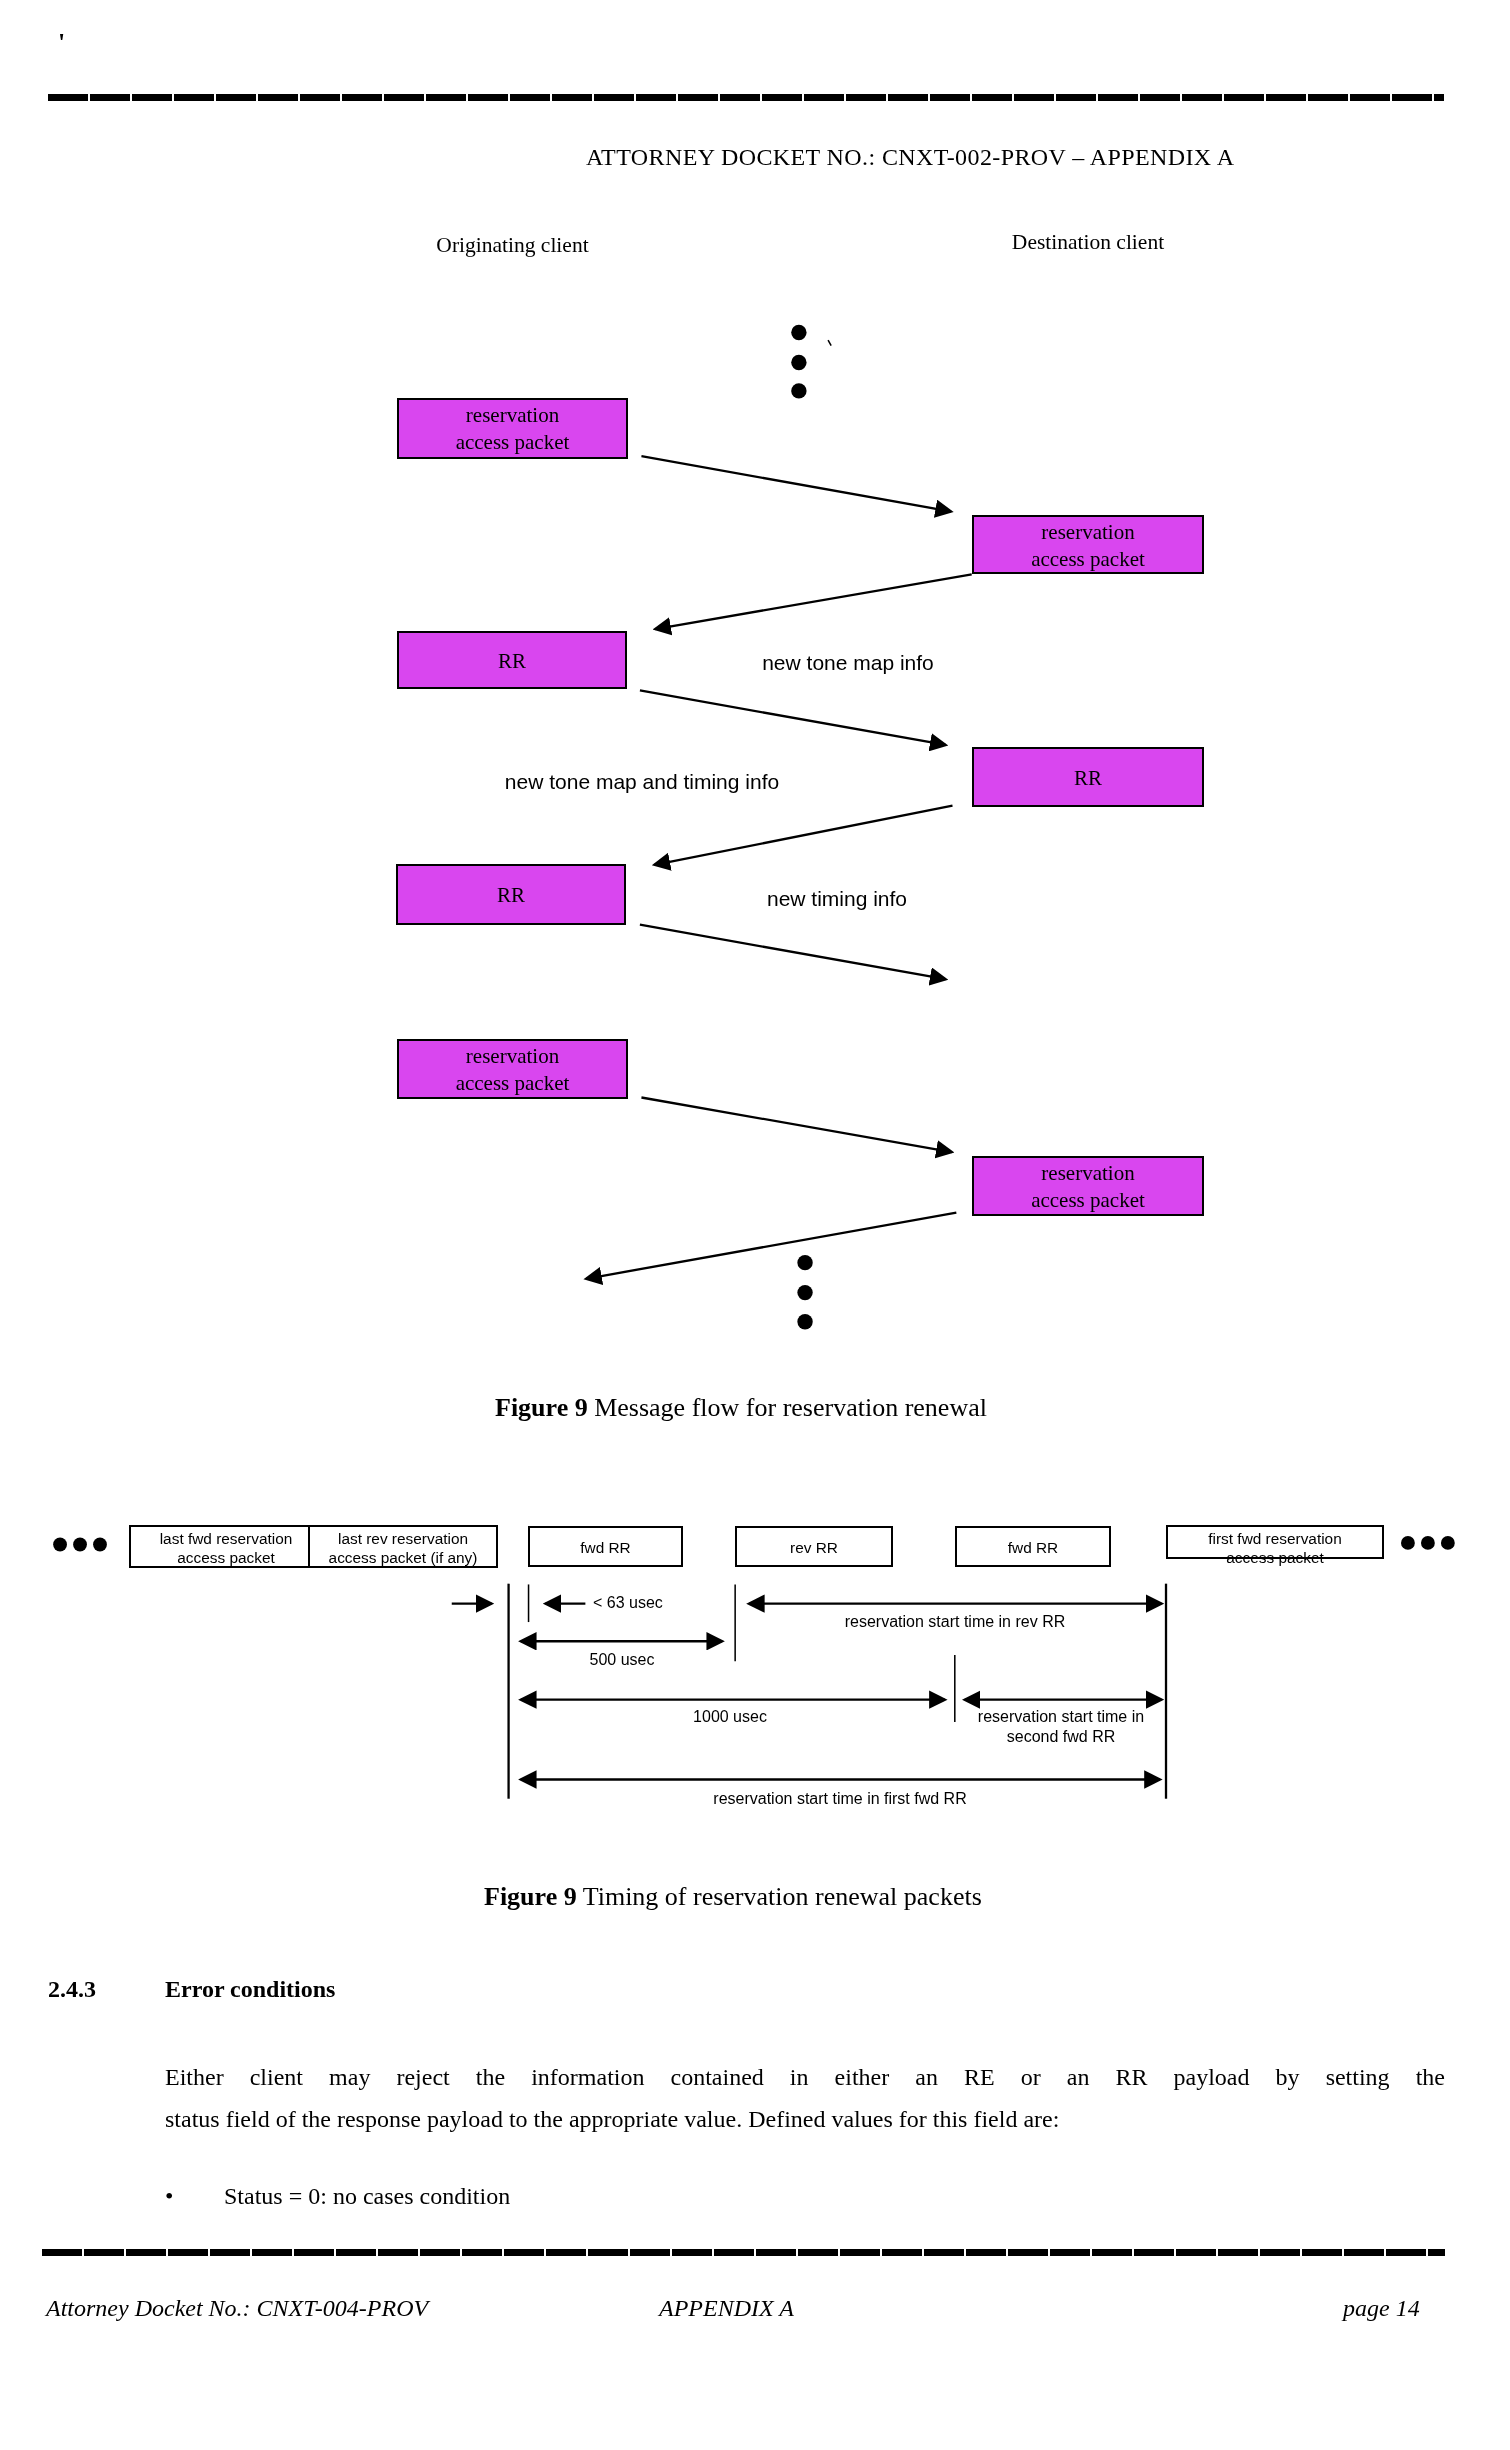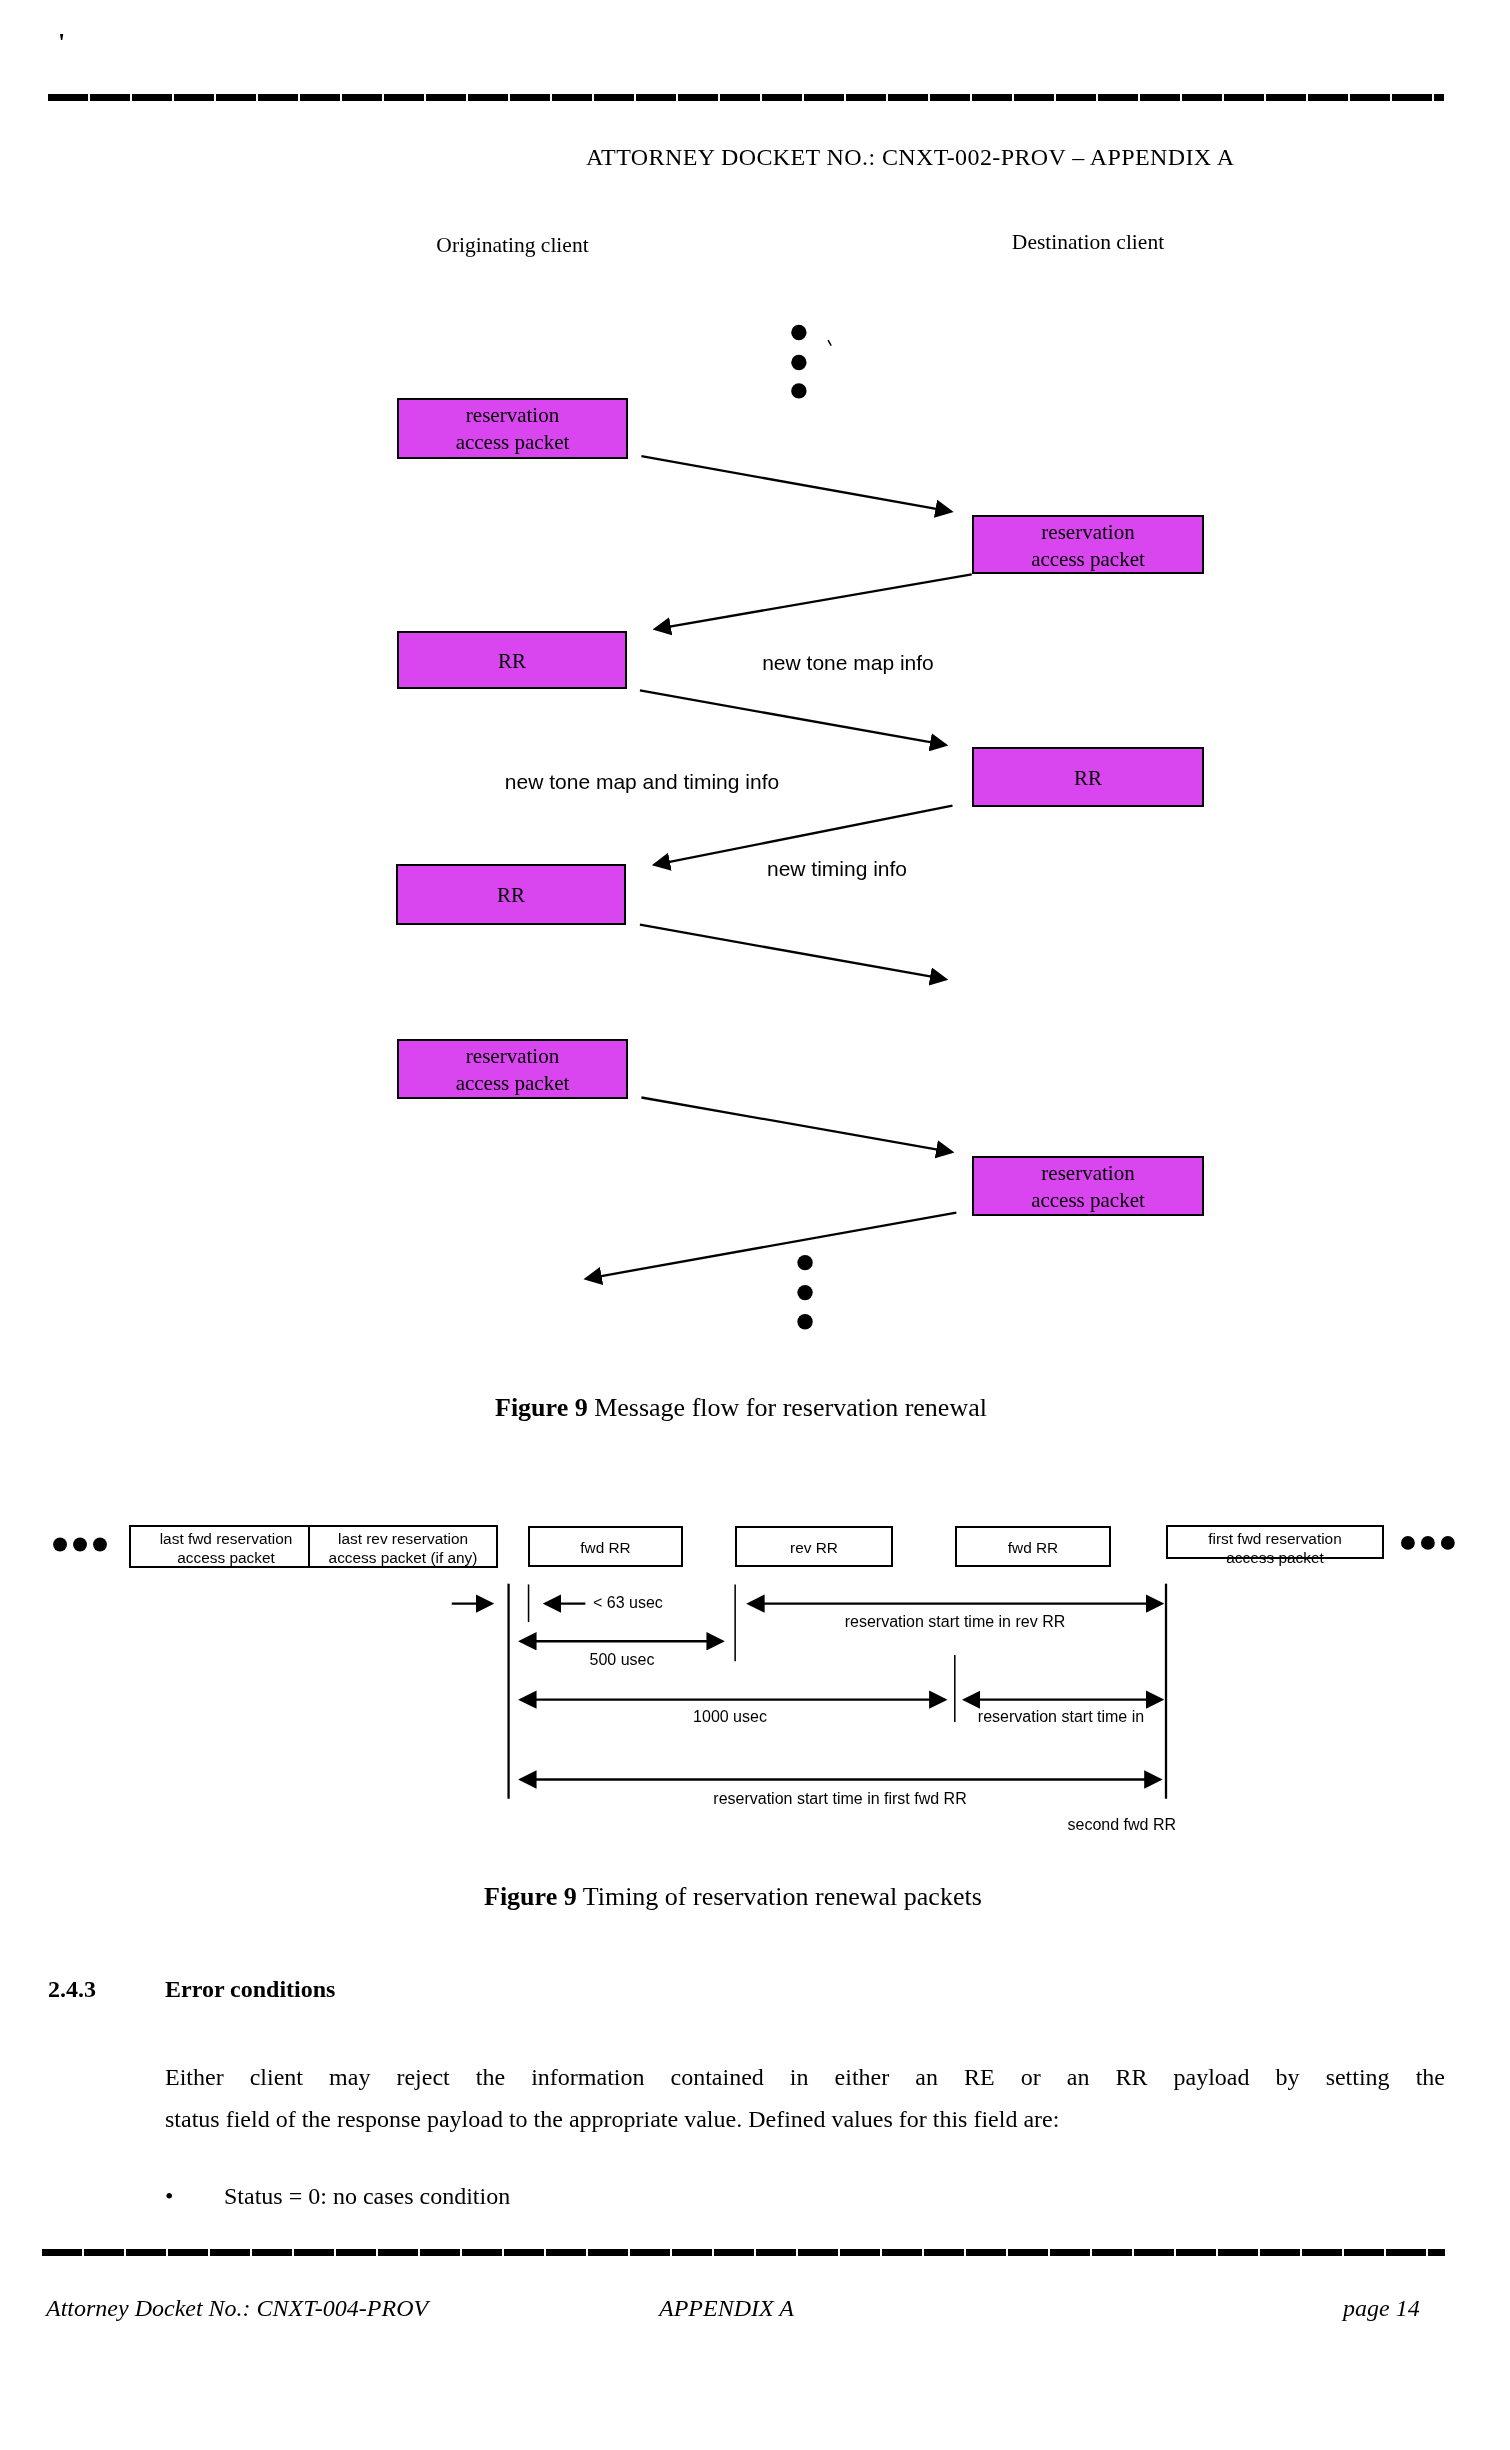--- a/index.html
+++ b/index.html
@@ -91,7 +91,7 @@
 
   <div class="abs f9lbl" style="left:733px; top:651px; width:230px;">new tone map info</div>
   <div class="abs f9lbl" style="left:469px; top:770px; width:346px;">new tone map and timing info</div>
-  <div class="abs f9lbl" style="left:722px; top:857px; width:230px;">new timing info</div>
+  <div class="abs f9lbl" style="left:722px; top:887px; width:230px;">new timing info</div>
 
   <div class="abs caption" style="left:495px; top:1393px;">
     <b>Figure 9</b><span> Message flow for reservation renewal</span>

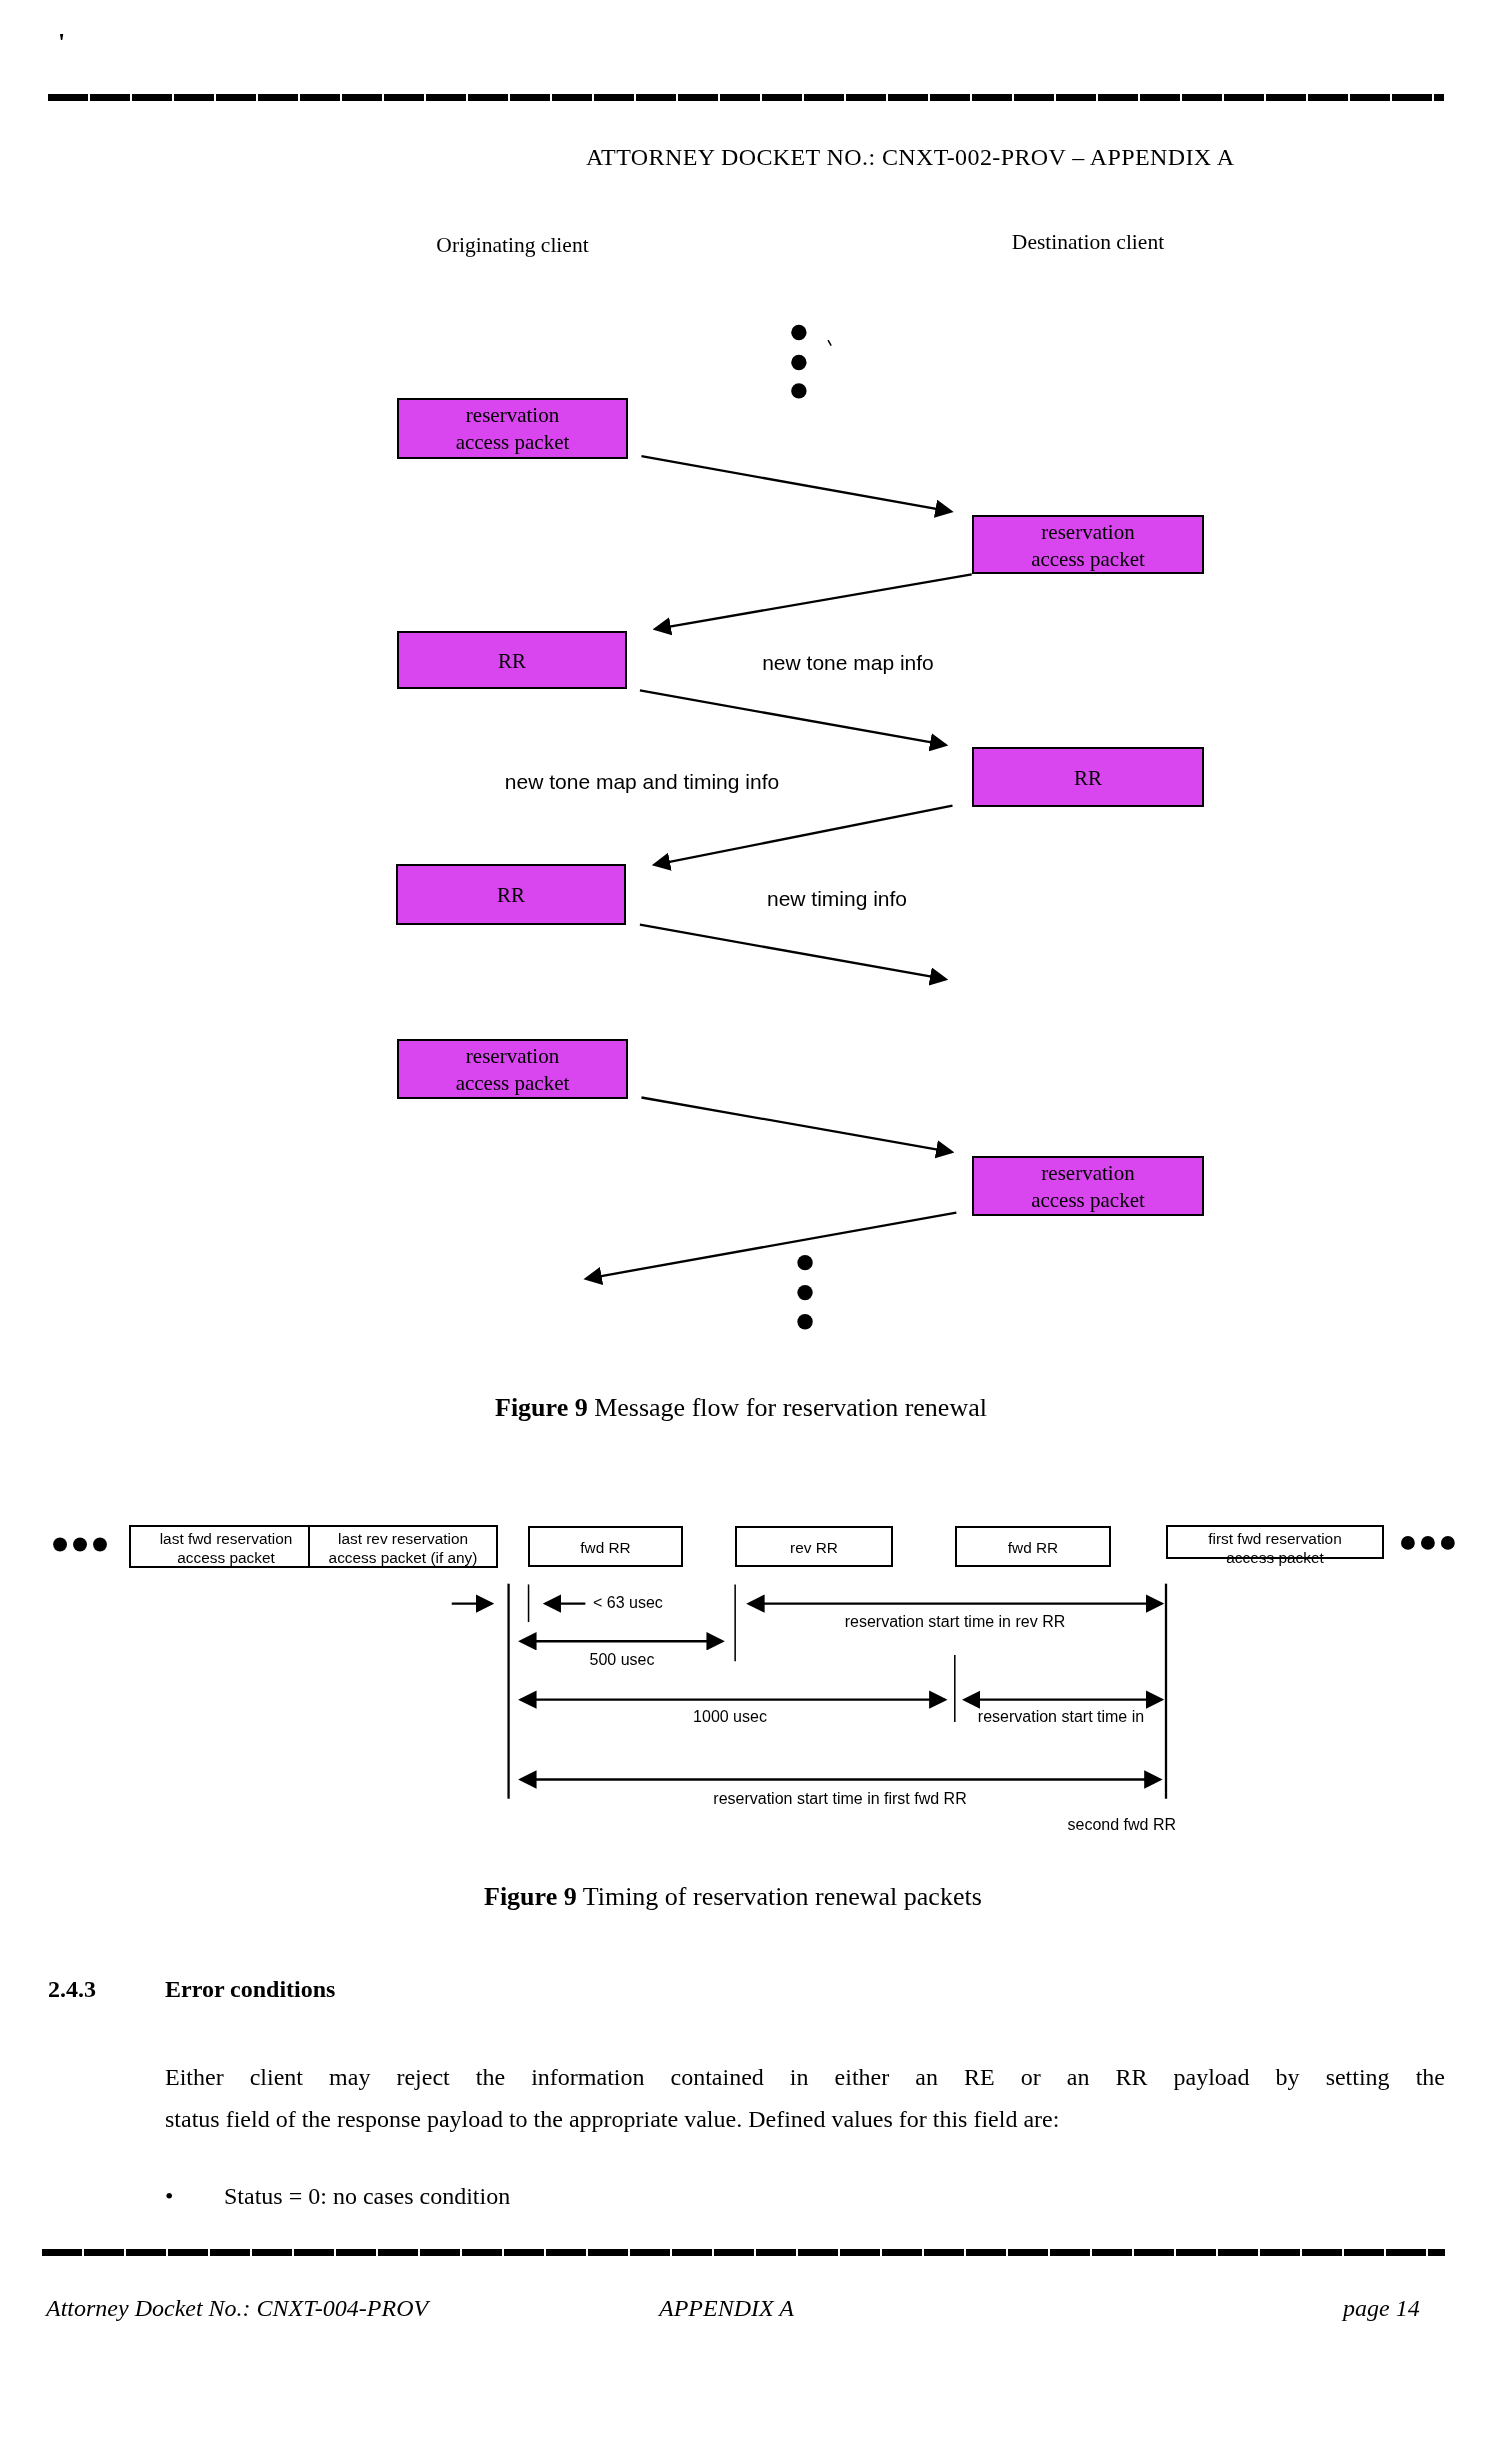--- a/index.html
+++ b/index.html
@@ -124,7 +124,7 @@
   <div class="abs f10lbl" style="left:545px; top:1651px; width:154px; text-align:center;">500 usec</div>
   <div class="abs f10lbl" style="left:653px; top:1708px; width:154px; text-align:center;">1000 usec</div>
   <div class="abs f10lbl" style="left:946px; top:1708px; width:230px; text-align:center;">reservation start time in</div>
-  <div class="abs f10lbl" style="left:946px; top:1816px; width:230px; text-align:right;">second fwd RR</div>
+  <div class="abs f10lbl" style="left:946px; top:1728px; width:230px; text-align:center;">second fwd RR</div>
   <div class="abs f10lbl" style="left:648px; top:1790px; width:384px; text-align:center;">reservation start time in first fwd RR</div>
 
   <div class="abs caption" style="left:484px; top:1882px;">

